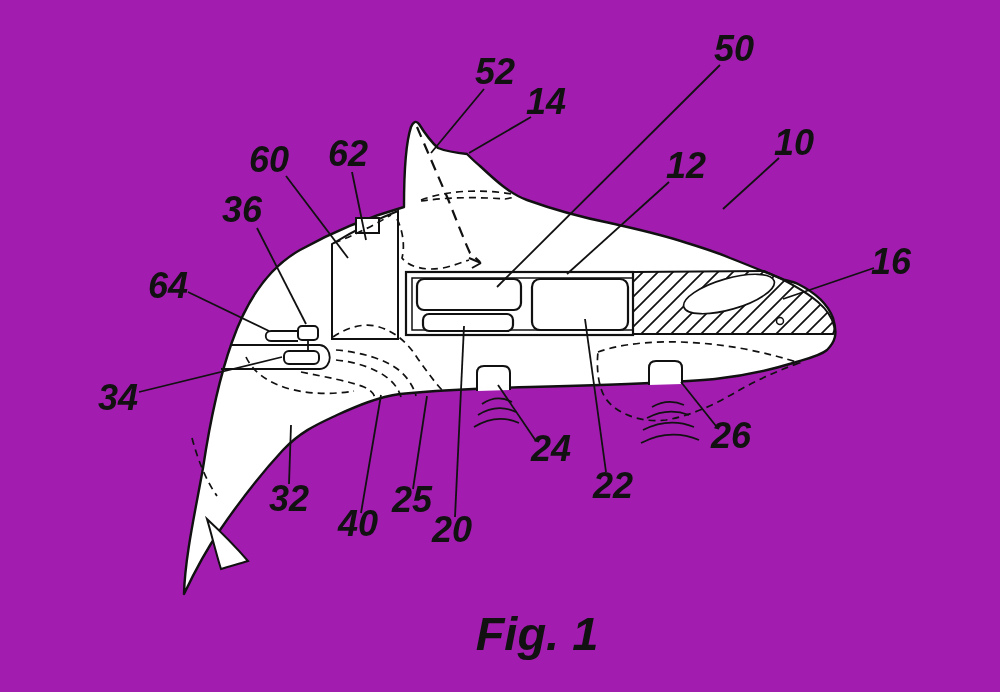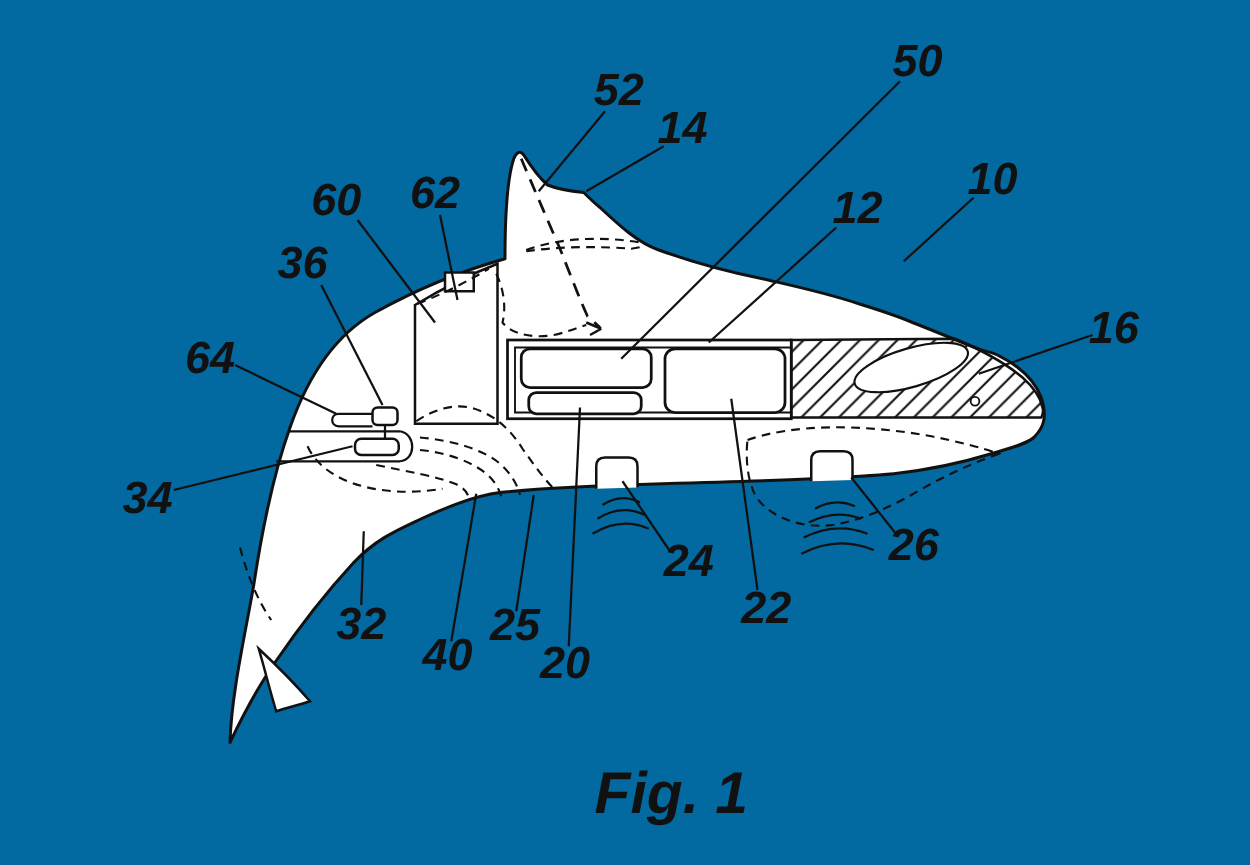--- a/index.html
+++ b/index.html
@@ -9,7 +9,7 @@
     overflow: hidden;
     font-family: "Liberation Sans", sans-serif;
   }
-  .stage { position: relative; width: 1000px; height: 692px; background: #0369a1; }
+  .stage { position: relative; width: 1000px; height: 692px; background: #a21caf; }
   svg { display: block; }
   .ref-num {
     font-family: "Liberation Sans", sans-serif;

